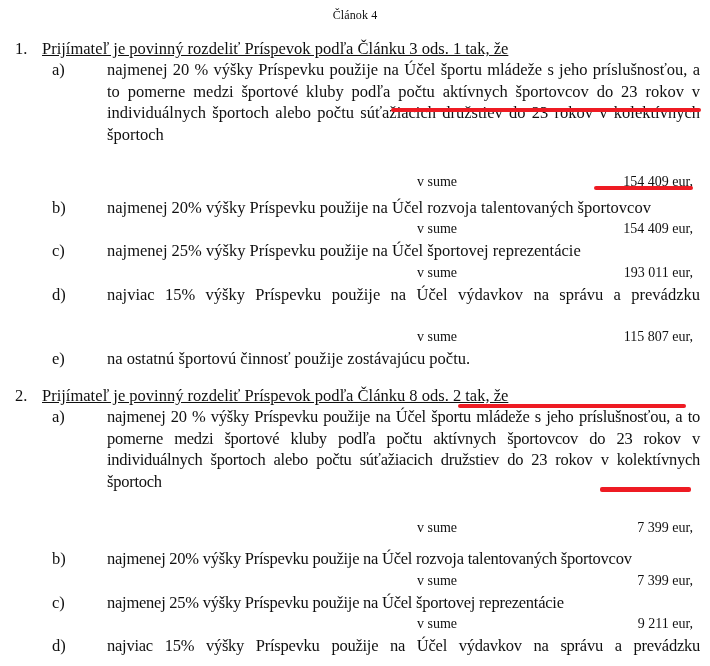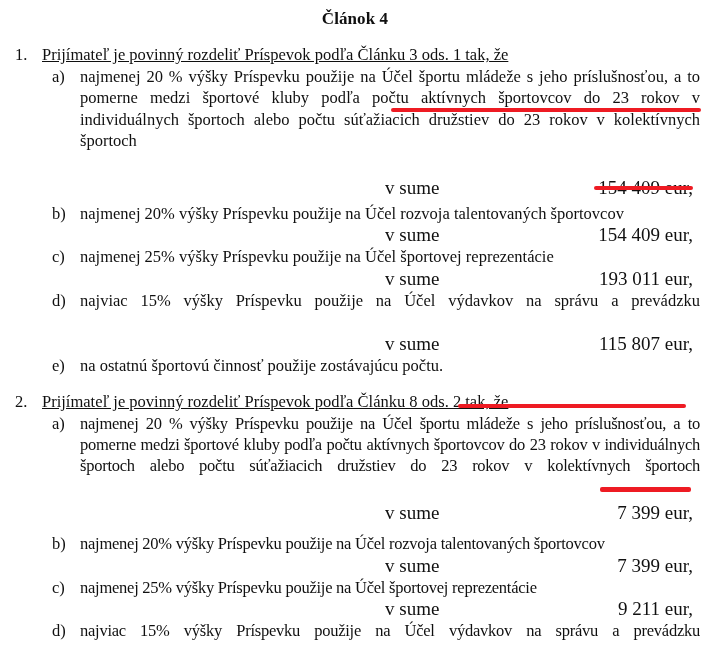--- a/index.html
+++ b/index.html
@@ -29,8 +29,8 @@
     line-height: 1.25;
   }
   .title-line {
-    font-weight: bold;
-    font-size: 17px;
+    font-weight: normal;
+    font-size: 12px;
     letter-spacing: 0.1px;
   }
 

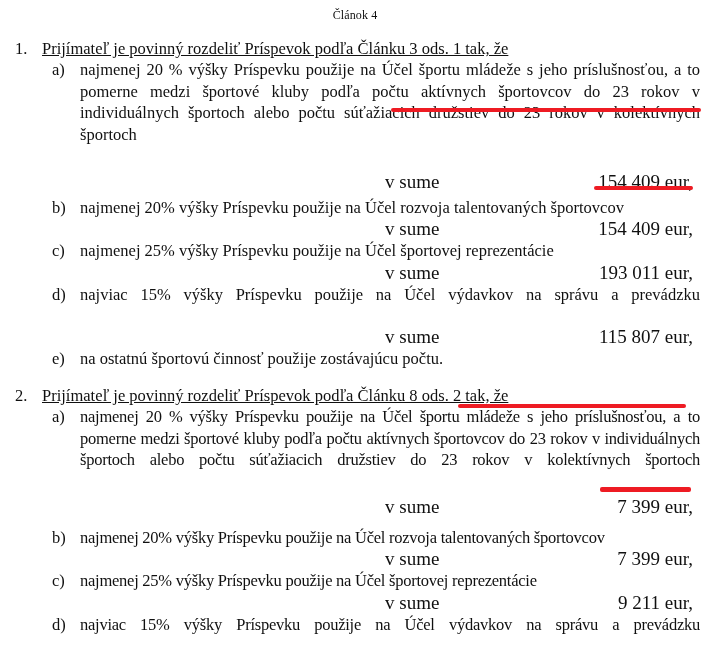--- a/index.html
+++ b/index.html
@@ -75,6 +75,7 @@
   }
   .letter-body {
     display: block;
+    margin-left: 27px;
   }
   .letter-body.justified {
     text-align: justify;

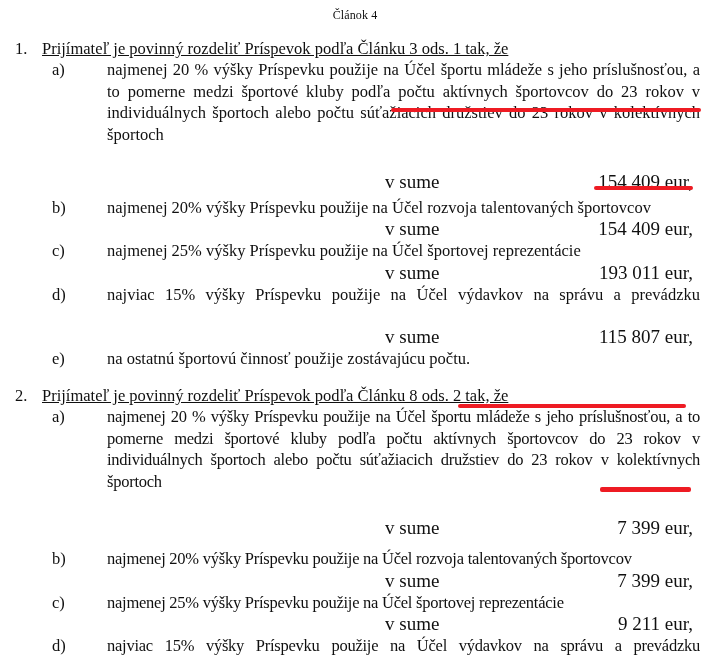--- a/index.html
+++ b/index.html
@@ -98,8 +98,9 @@
   .sum-row {
     position: relative;
     height: 22px;
-    font-size: 19px;
+    font-size: 14px;
     line-height: 22px;
+    margin-left: 32px;
   }
   .sum-label {
     position: absolute;

